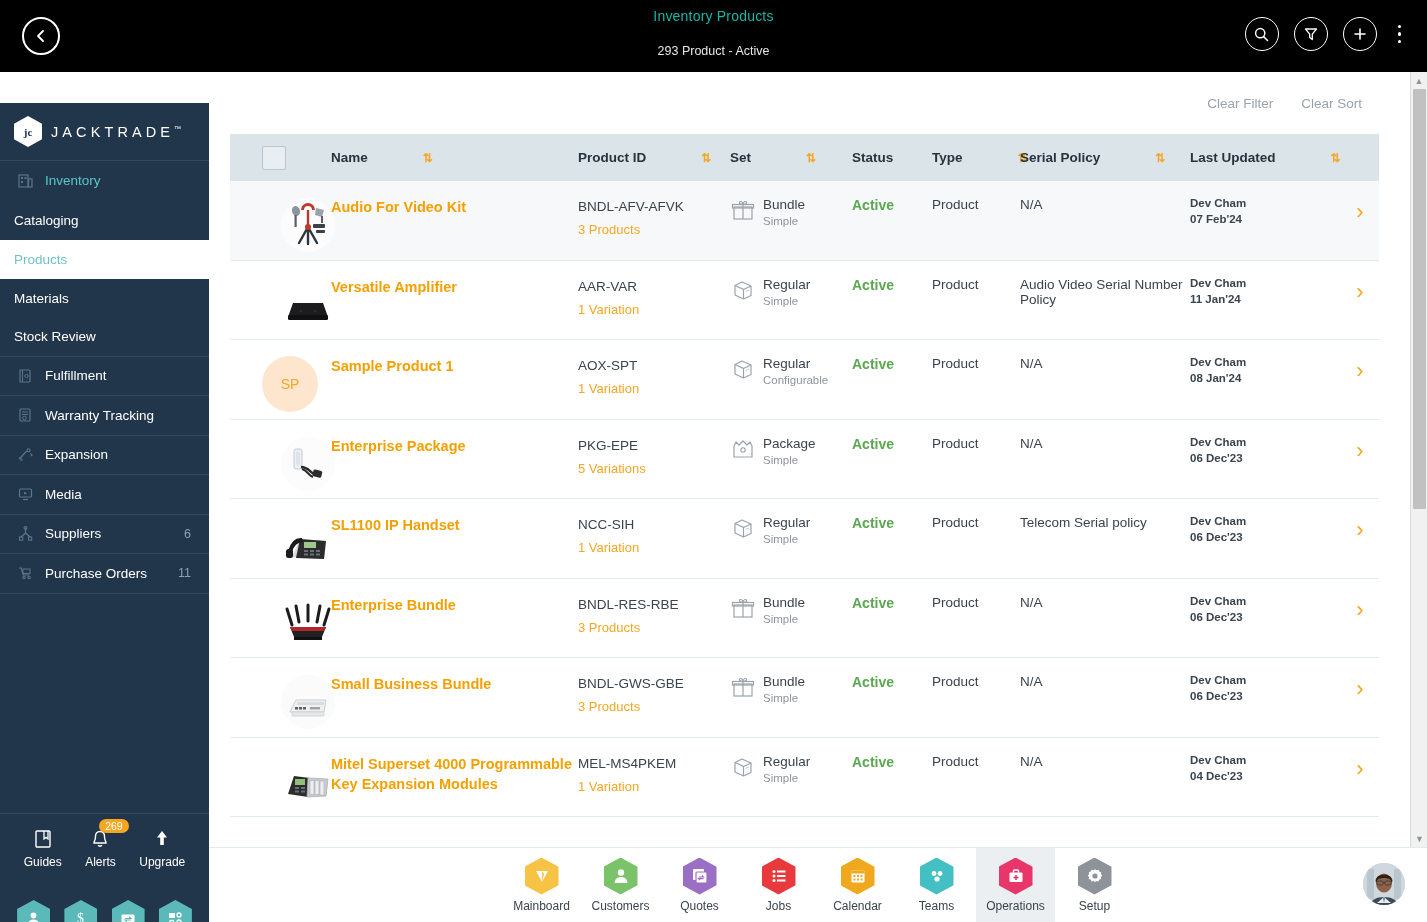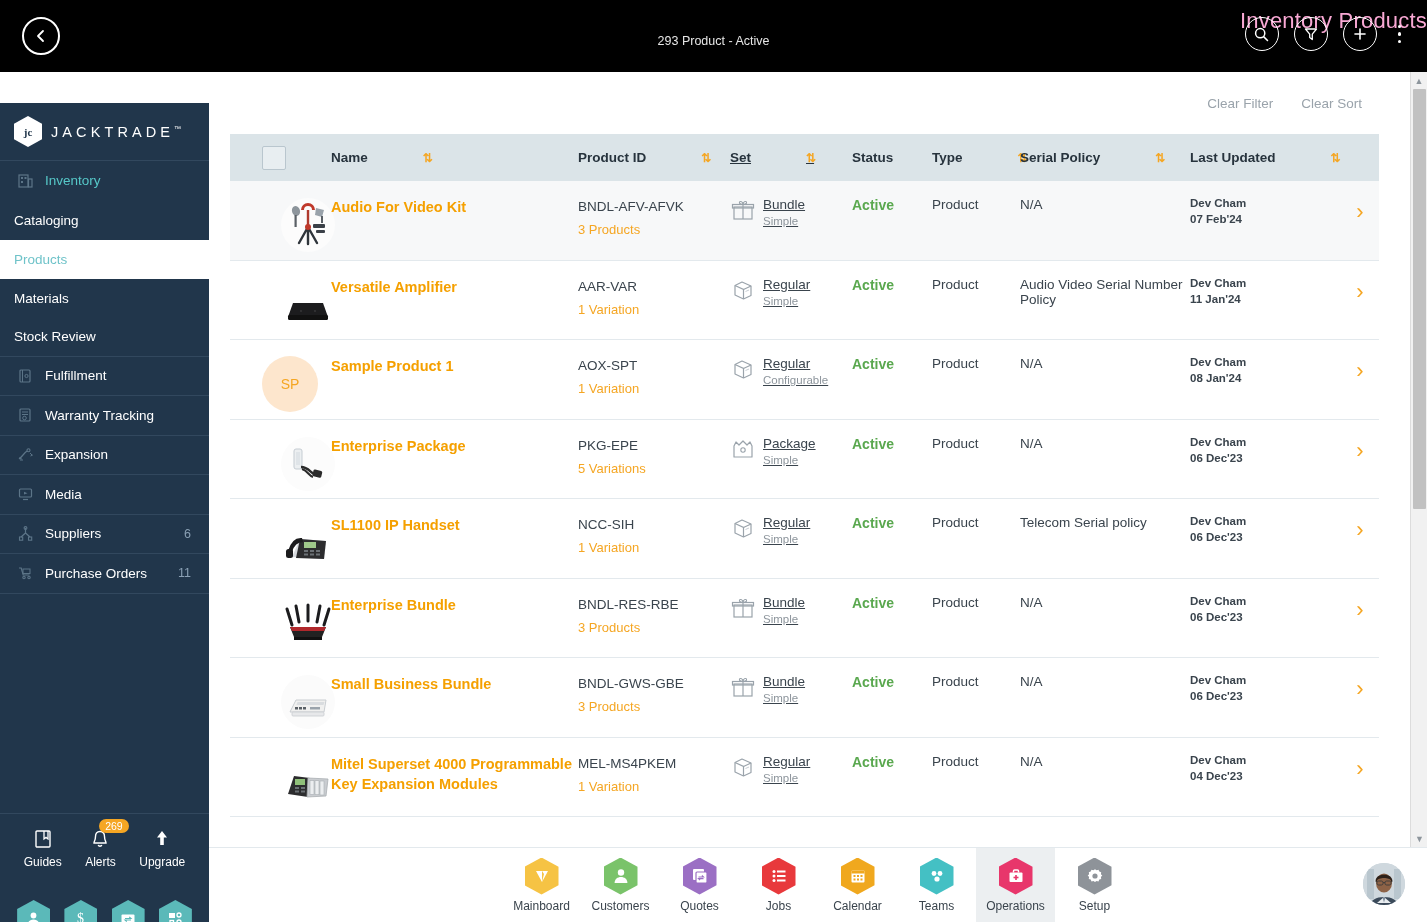--- a/index.html
+++ b/index.html
@@ -22,7 +22,7 @@
   }
   .back-btn svg { display:block; }
   .title-wrap { position:absolute; left:0; top:8px; width:1427px; text-align:center; }
-  .title-main { font-size:22px; font-weight:400; letter-spacing:.2px; color:#f9a8d4;text-align:right; }
+  .title-main { font-size:14px; font-weight:400; letter-spacing:.2px; color:#14b8a6; }
   .title-sub { font-size:12.5px; color:#e6e6e6; margin-top:0; }
   .top-actions { position:absolute; right:20px; top:17px; display:flex; align-items:center; gap:15px; }
   .circ-btn {

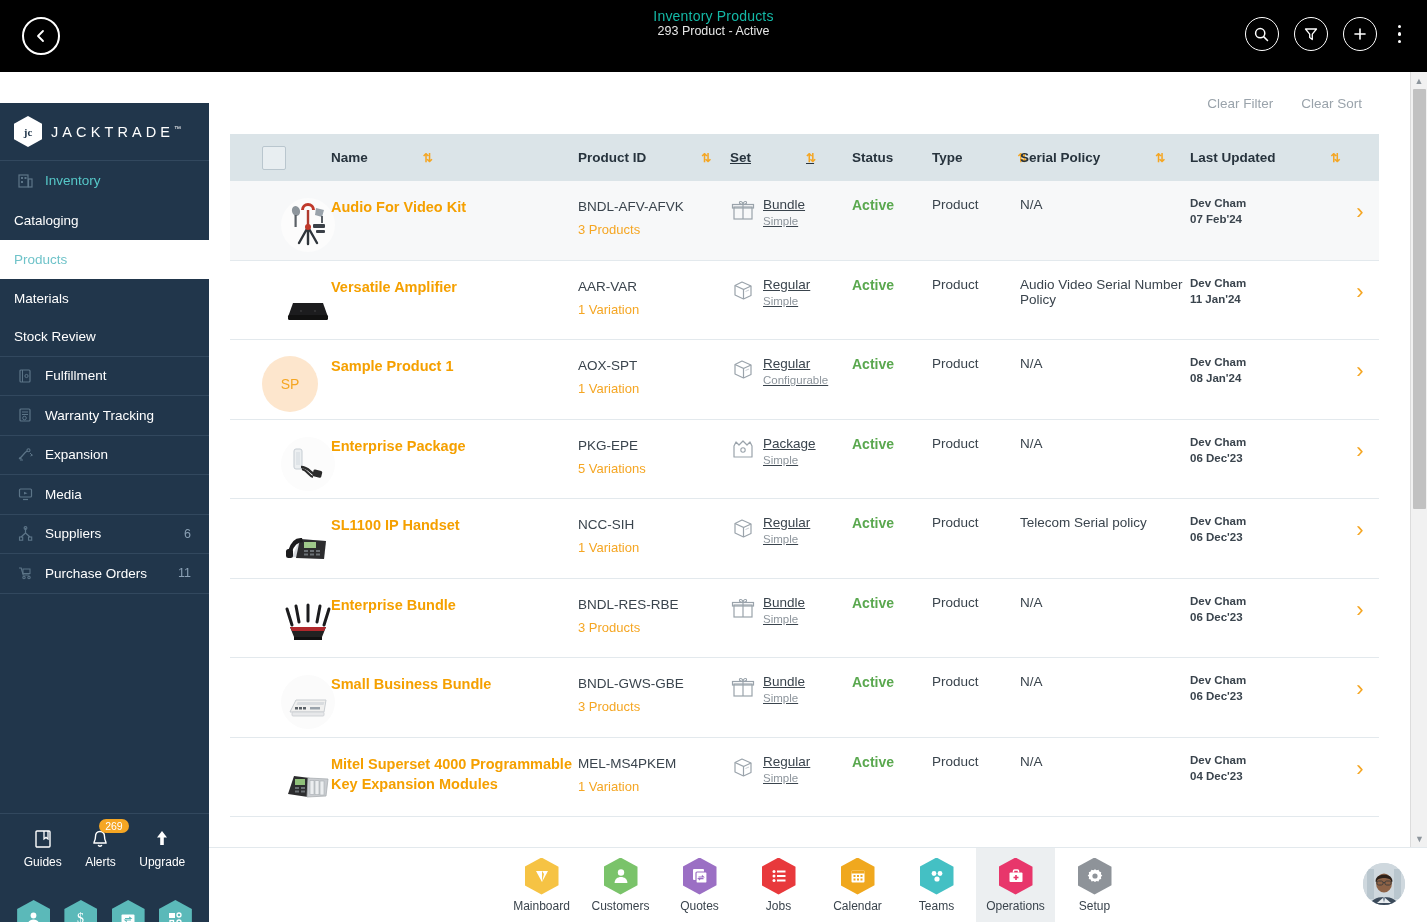--- a/index.html
+++ b/index.html
@@ -23,7 +23,7 @@
   .back-btn svg { display:block; }
   .title-wrap { position:absolute; left:0; top:8px; width:1427px; text-align:center; }
   .title-main { font-size:14px; font-weight:400; letter-spacing:.2px; color:#14b8a6; }
-  .title-sub { font-size:12.5px; color:#e6e6e6; margin-top:0; }
+  .title-sub { font-size:12.5px; color:#e6e6e6; margin-top:20px; }
   .top-actions { position:absolute; right:20px; top:17px; display:flex; align-items:center; gap:15px; }
   .circ-btn {
     width:34px; height:34px; border:1.6px solid #fff; border-radius:50%;

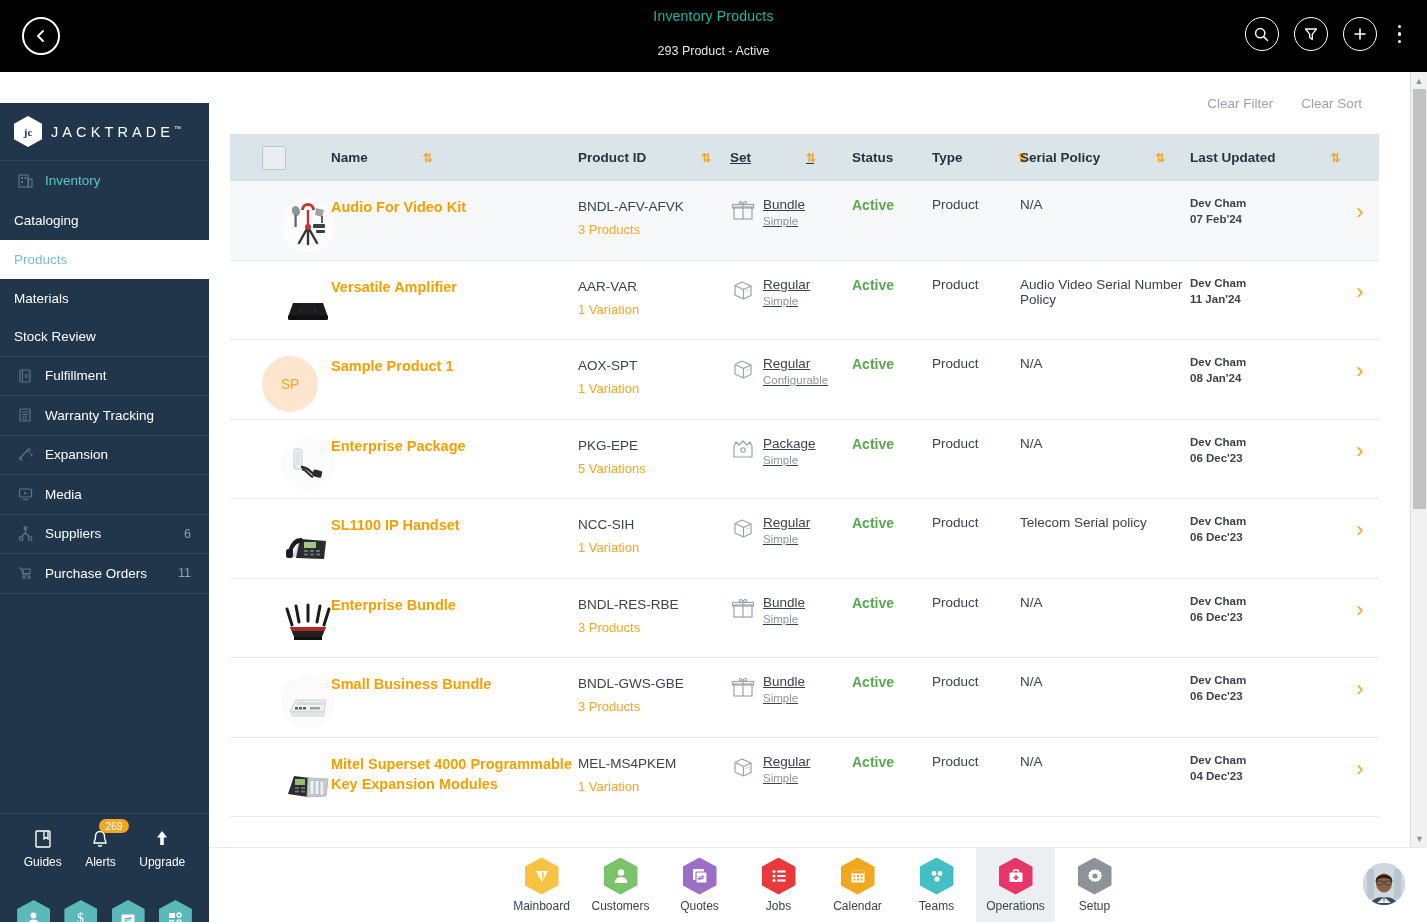--- a/index.html
+++ b/index.html
@@ -93,7 +93,7 @@
   .c-chk   { width:101px; padding-left:32px; flex:none; }
   .c-name  { width:247px; flex:none; }
   .c-pid   { width:152px; flex:none; }
-  .c-set   { width:122px; flex:none;text-decoration:underline; }
+  .c-set   { width:122px; flex:none; }
   .c-status{ width:80px; flex:none; }
   .c-type  { width:88px; flex:none; }
   .c-serial{ width:170px; flex:none; }

